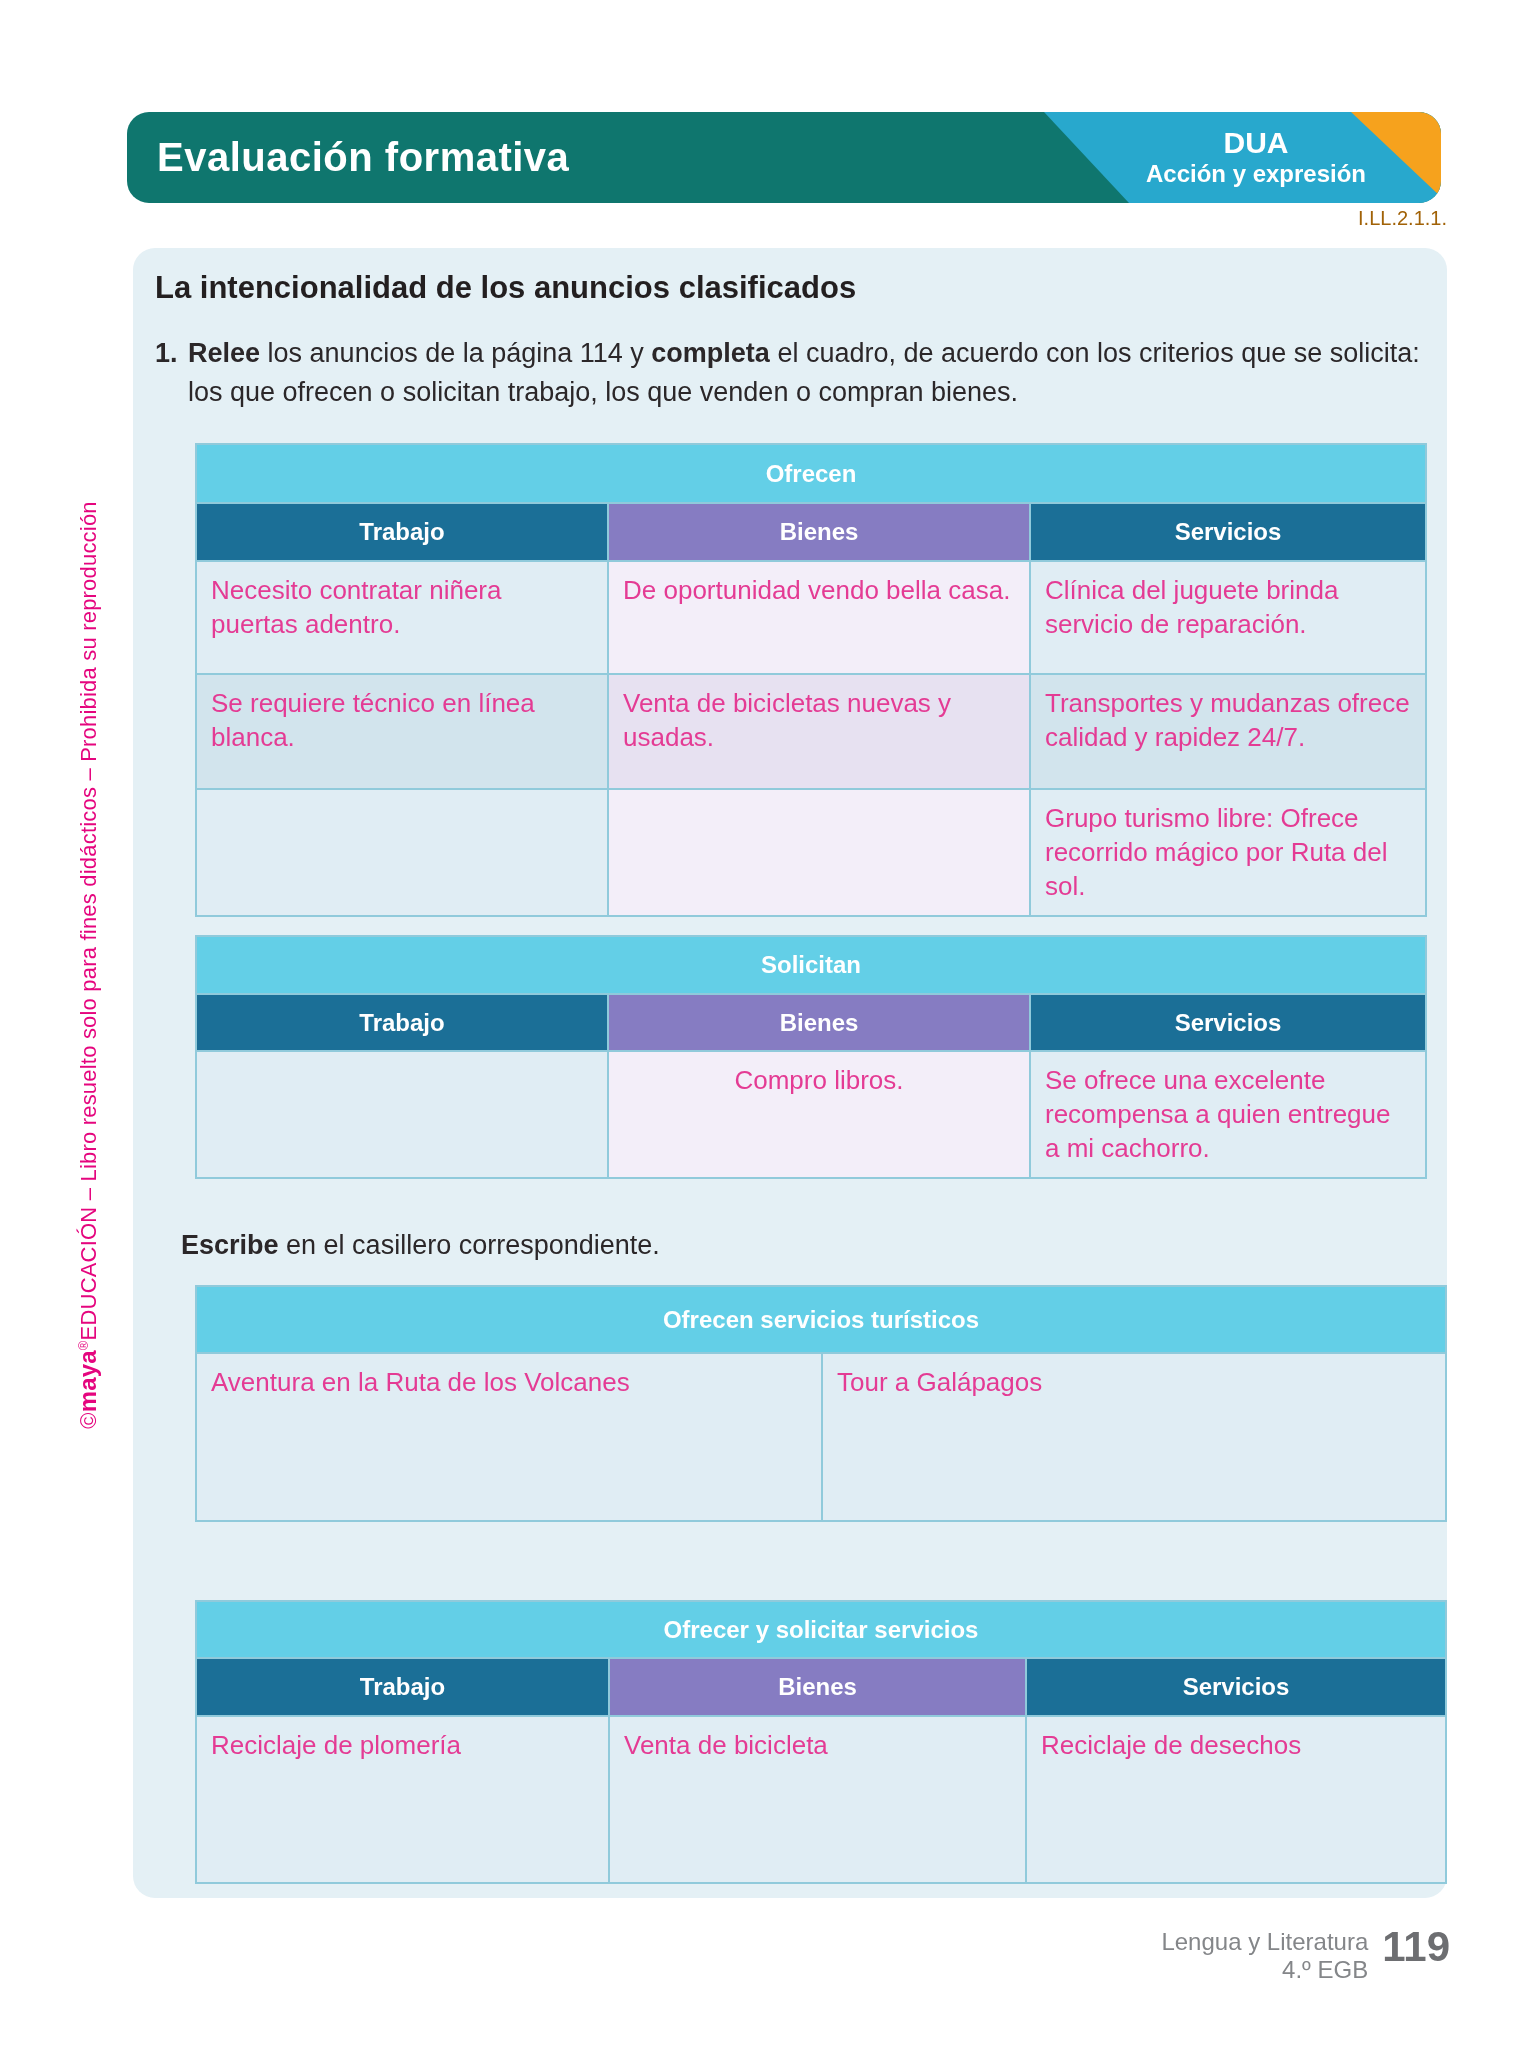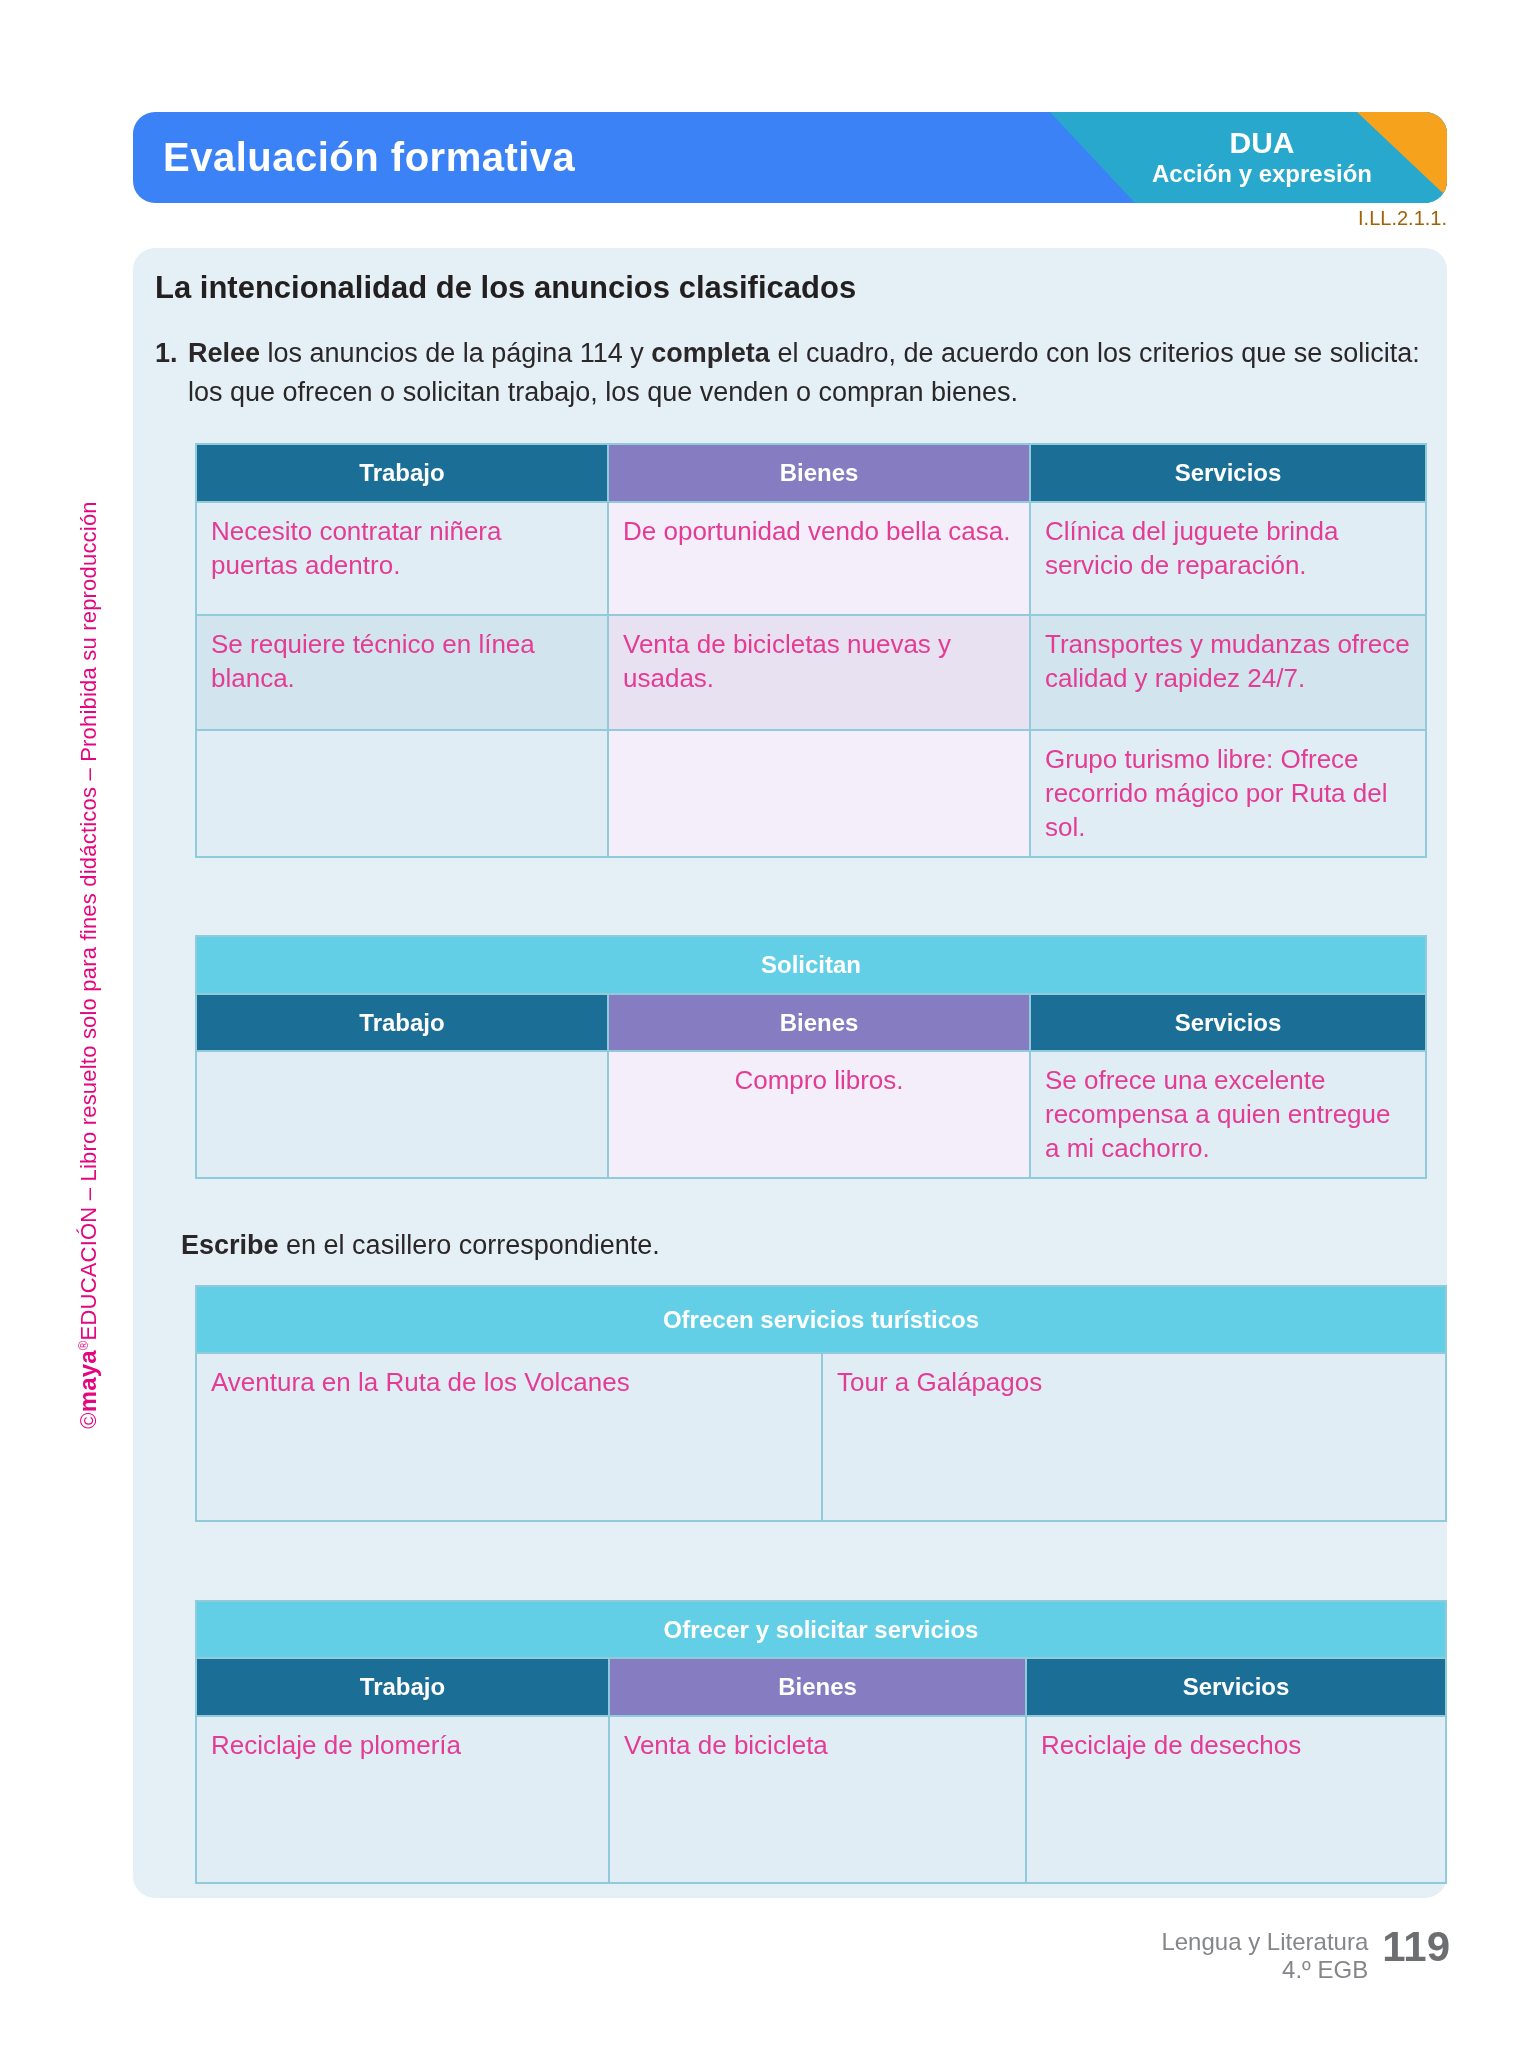--- a/index.html
+++ b/index.html
@@ -19,8 +19,8 @@
 
   
   .band{
-    position:absolute;left:133px;top:112px;width:1314px;height:91px;
-    background:#3b82f6;border-radius:22px;overflow:hidden;
+    position:absolute;left:127px;top:112px;width:1314px;height:91px;
+    background:#0f766e;border-radius:22px;overflow:hidden;
   }
   .band-light{
     position:absolute;inset:0;background:#28a8cd;

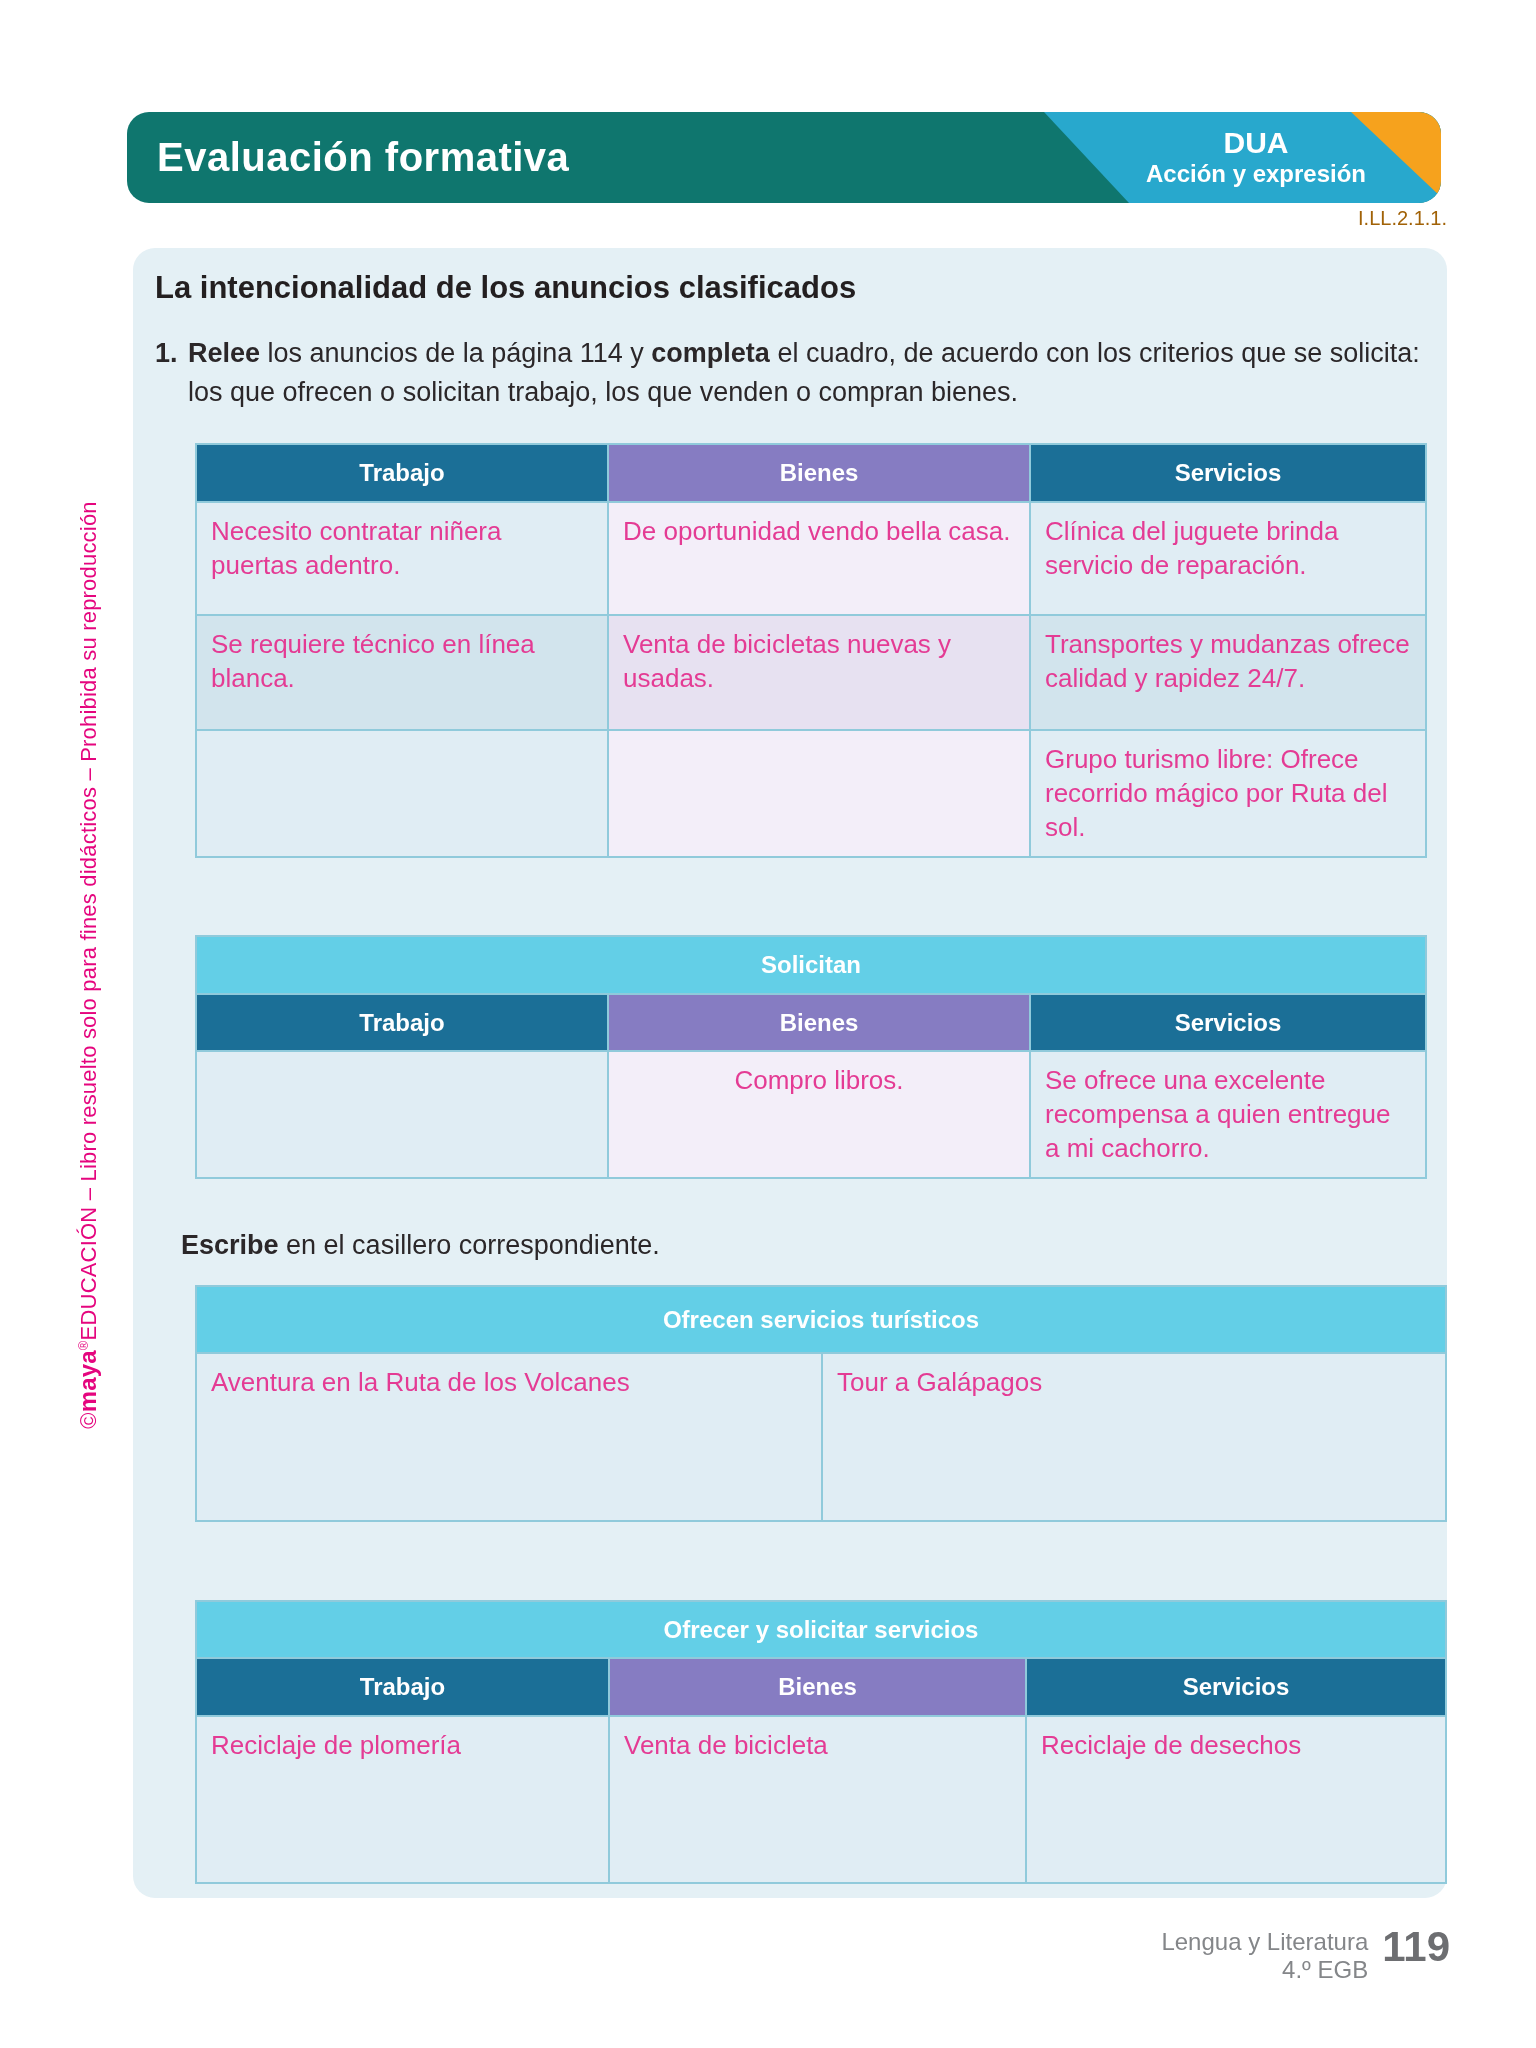--- a/index.html
+++ b/index.html
@@ -131,6 +131,9 @@
         <col style="width:396px">
       </colgroup>
     <tbody>
+        <tr style="height:59px">
+          <td class="hdr-span" colspan="3">Ofrecen</td>
+        </tr>
     <tr style="height:58px">
       <td class="hdr-teal">Trabajo</td>
       <td class="hdr-purple">Bienes</td>

